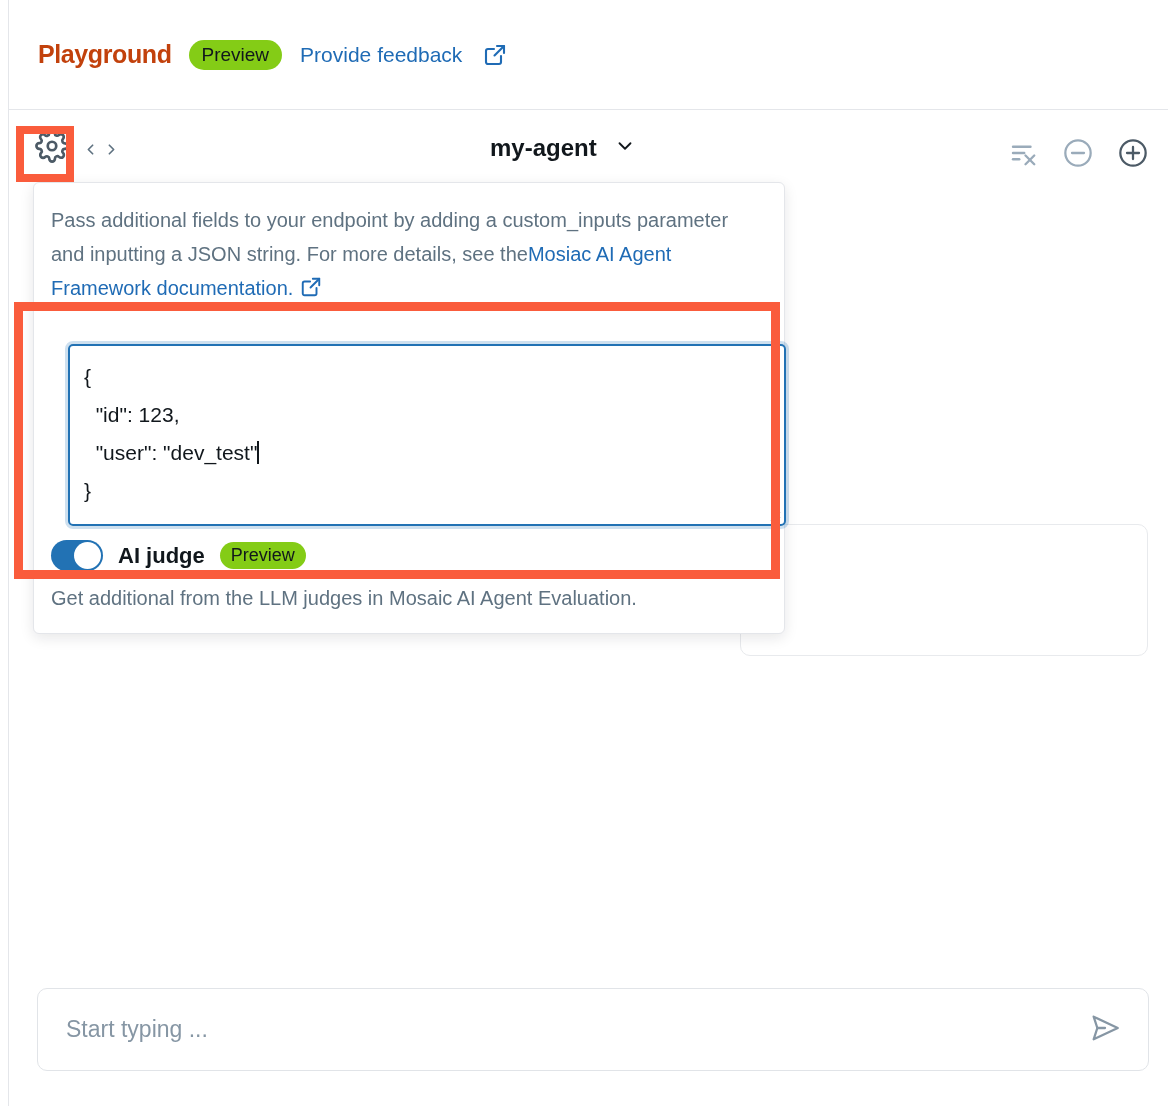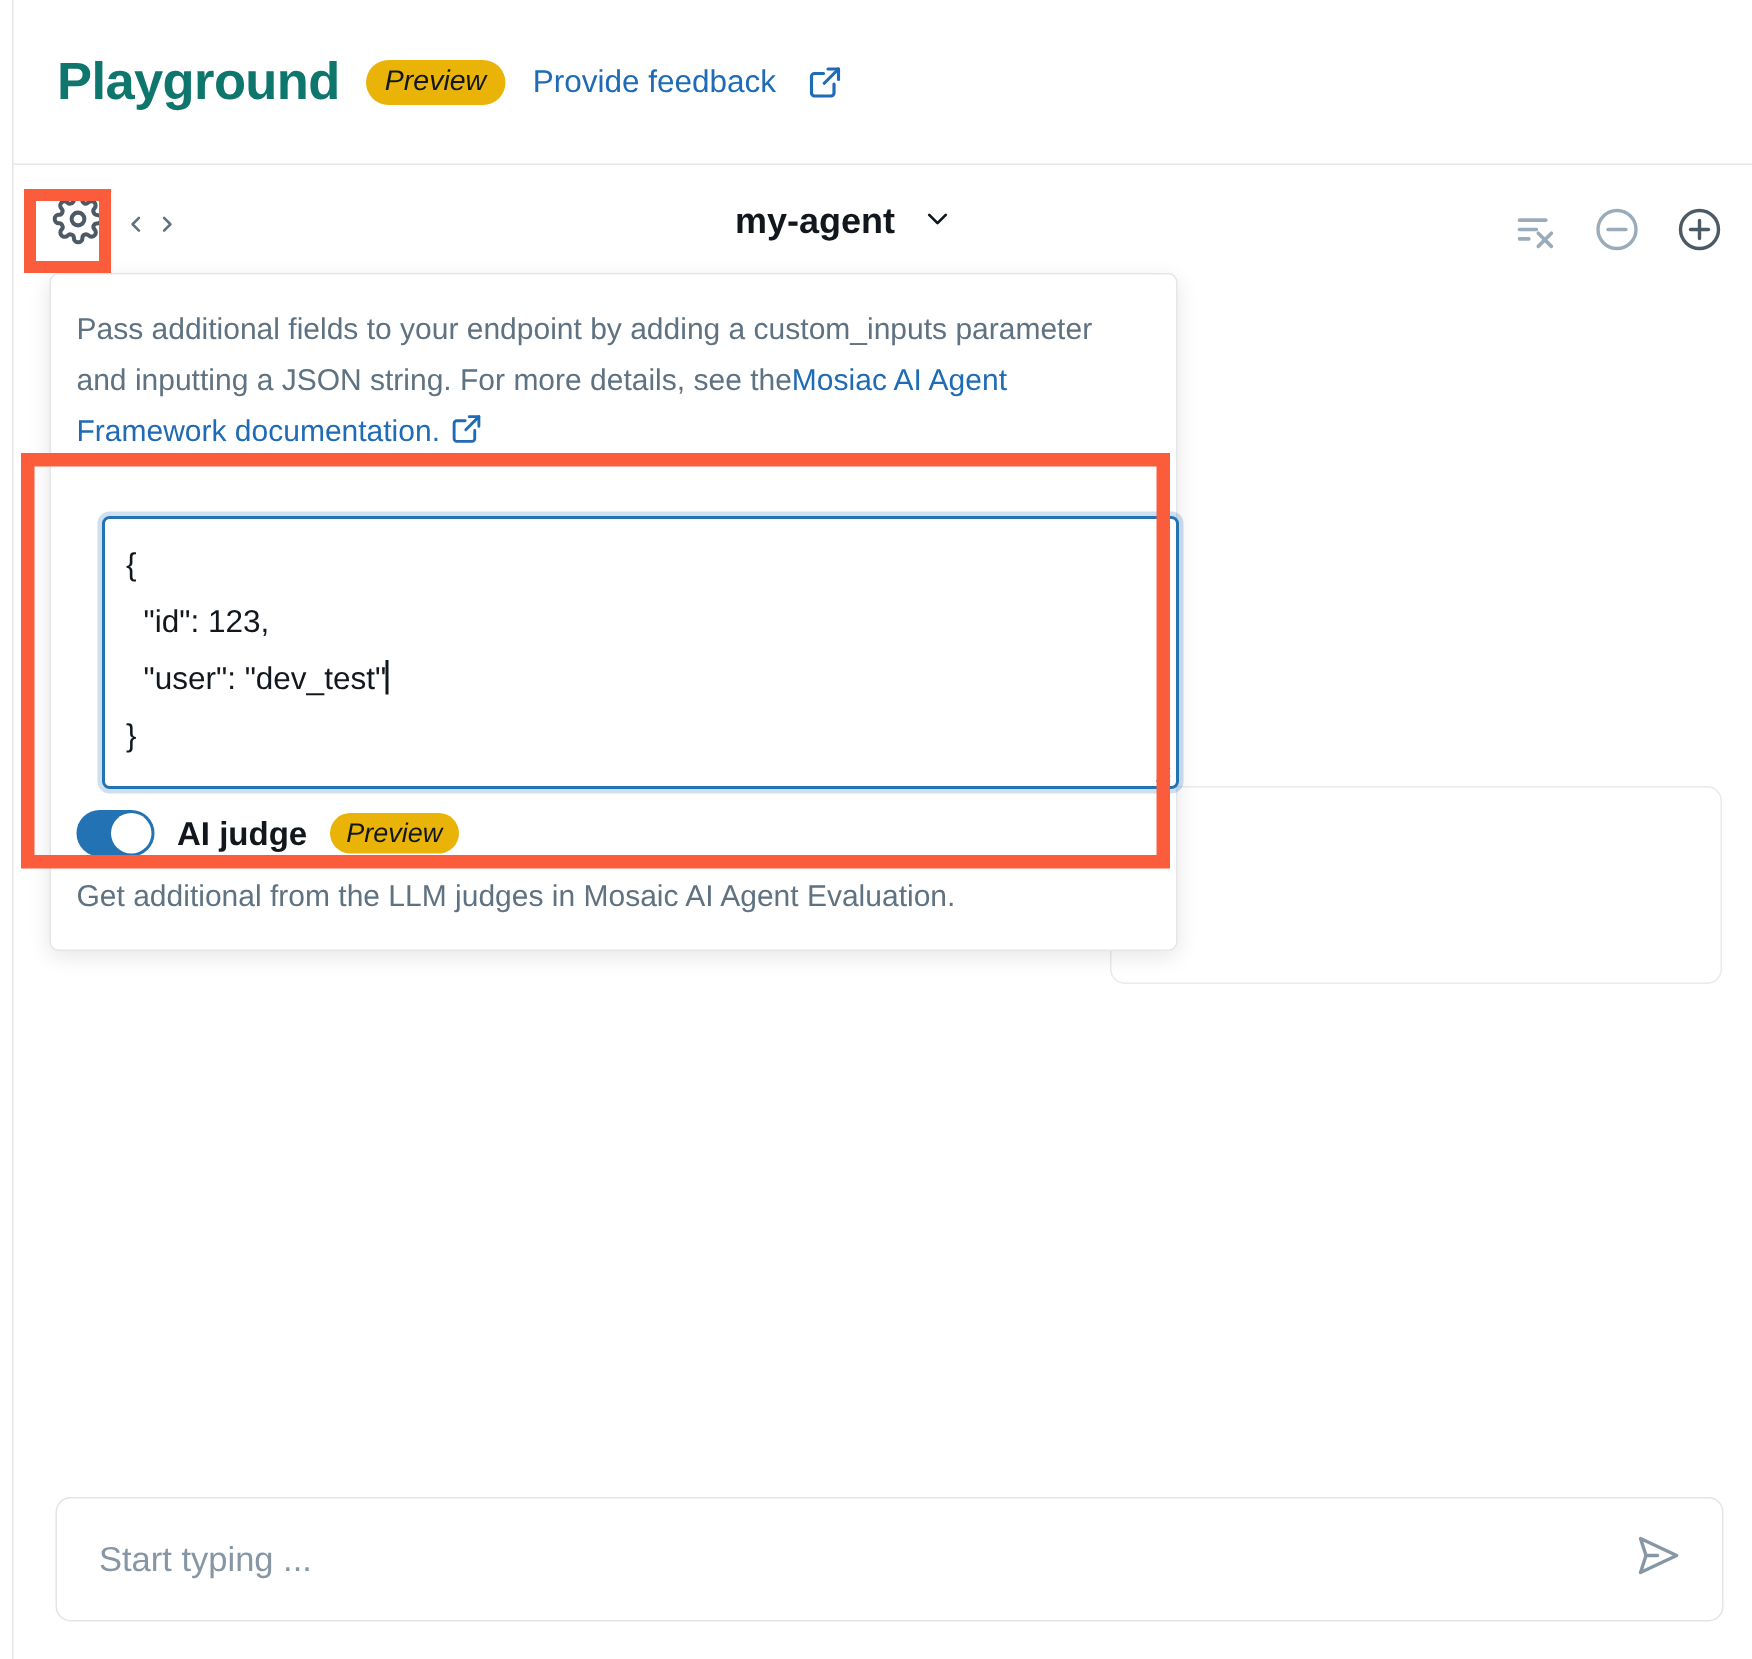--- a/index.html
+++ b/index.html
@@ -41,9 +41,9 @@
     padding-left: 29px;
   }
   .page-title {
-    font-size: 35px;
+    font-size: 25px;
     font-weight: 700;
-    color: #0f766e;
+    color: #c2410c;
     letter-spacing: -0.4px;
     line-height: 1;
   }

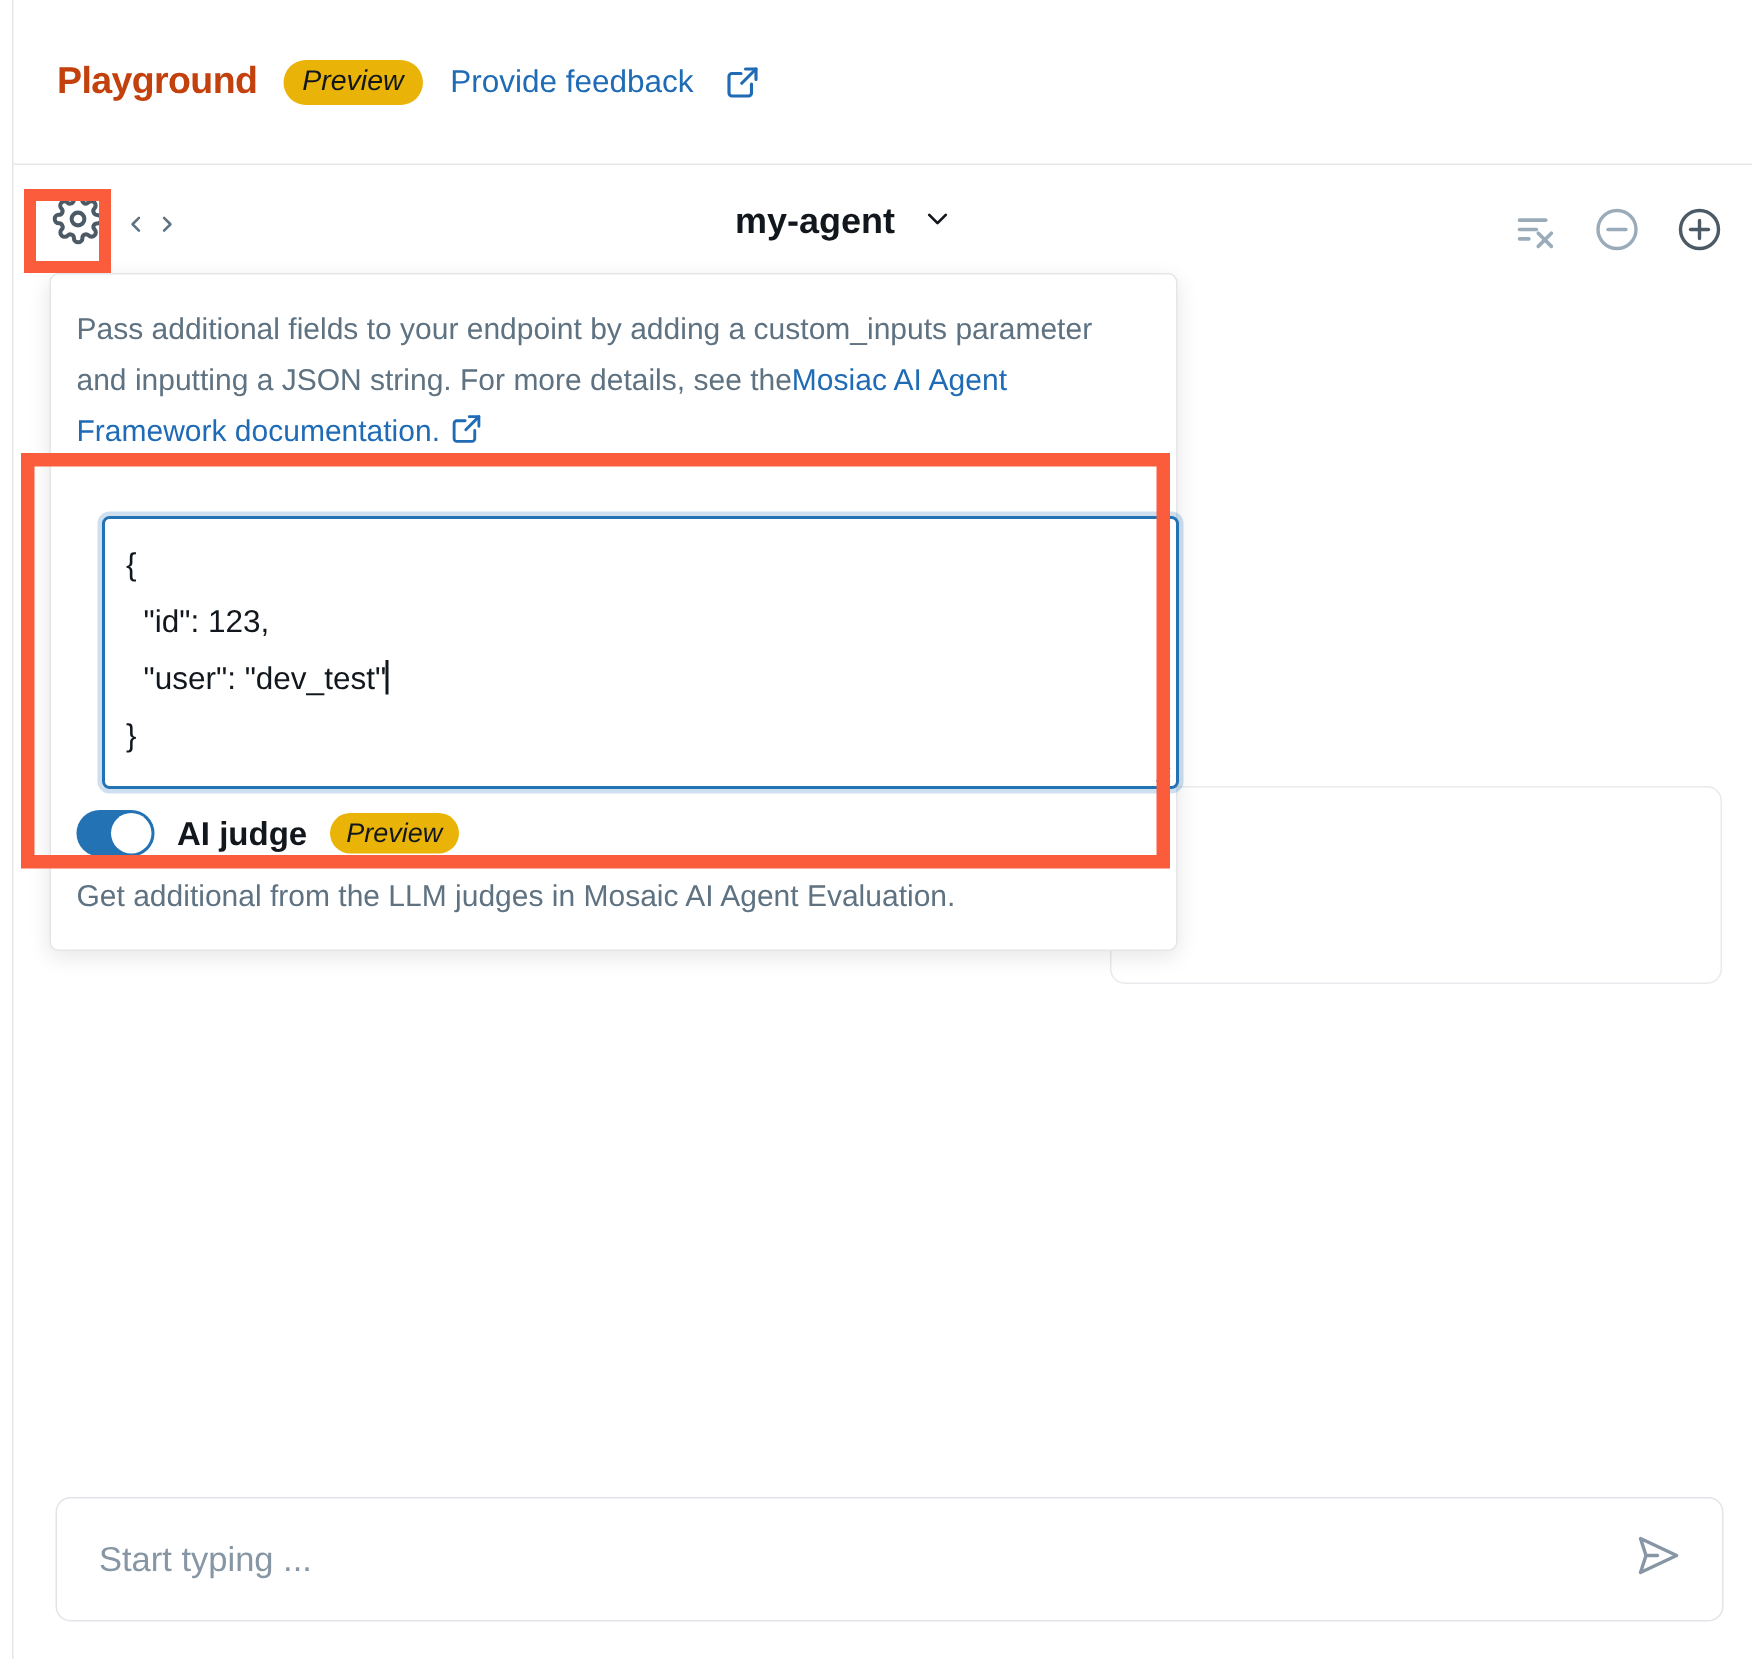--- a/index.html
+++ b/index.html
@@ -51,14 +51,13 @@
     display: inline-flex;
     align-items: center;
     justify-content: center;
-    background: #eab308;
+    background: #84cc16;
     color: #11171c;
     border-radius: 20px;
     font-size: 19px;
     padding: 5px 13px 6px 13px;
     line-height: 1;
     white-space: nowrap;
-    font-style: italic;
   }
   .header .badge { margin-left: 17px; }
   .feedback-link {

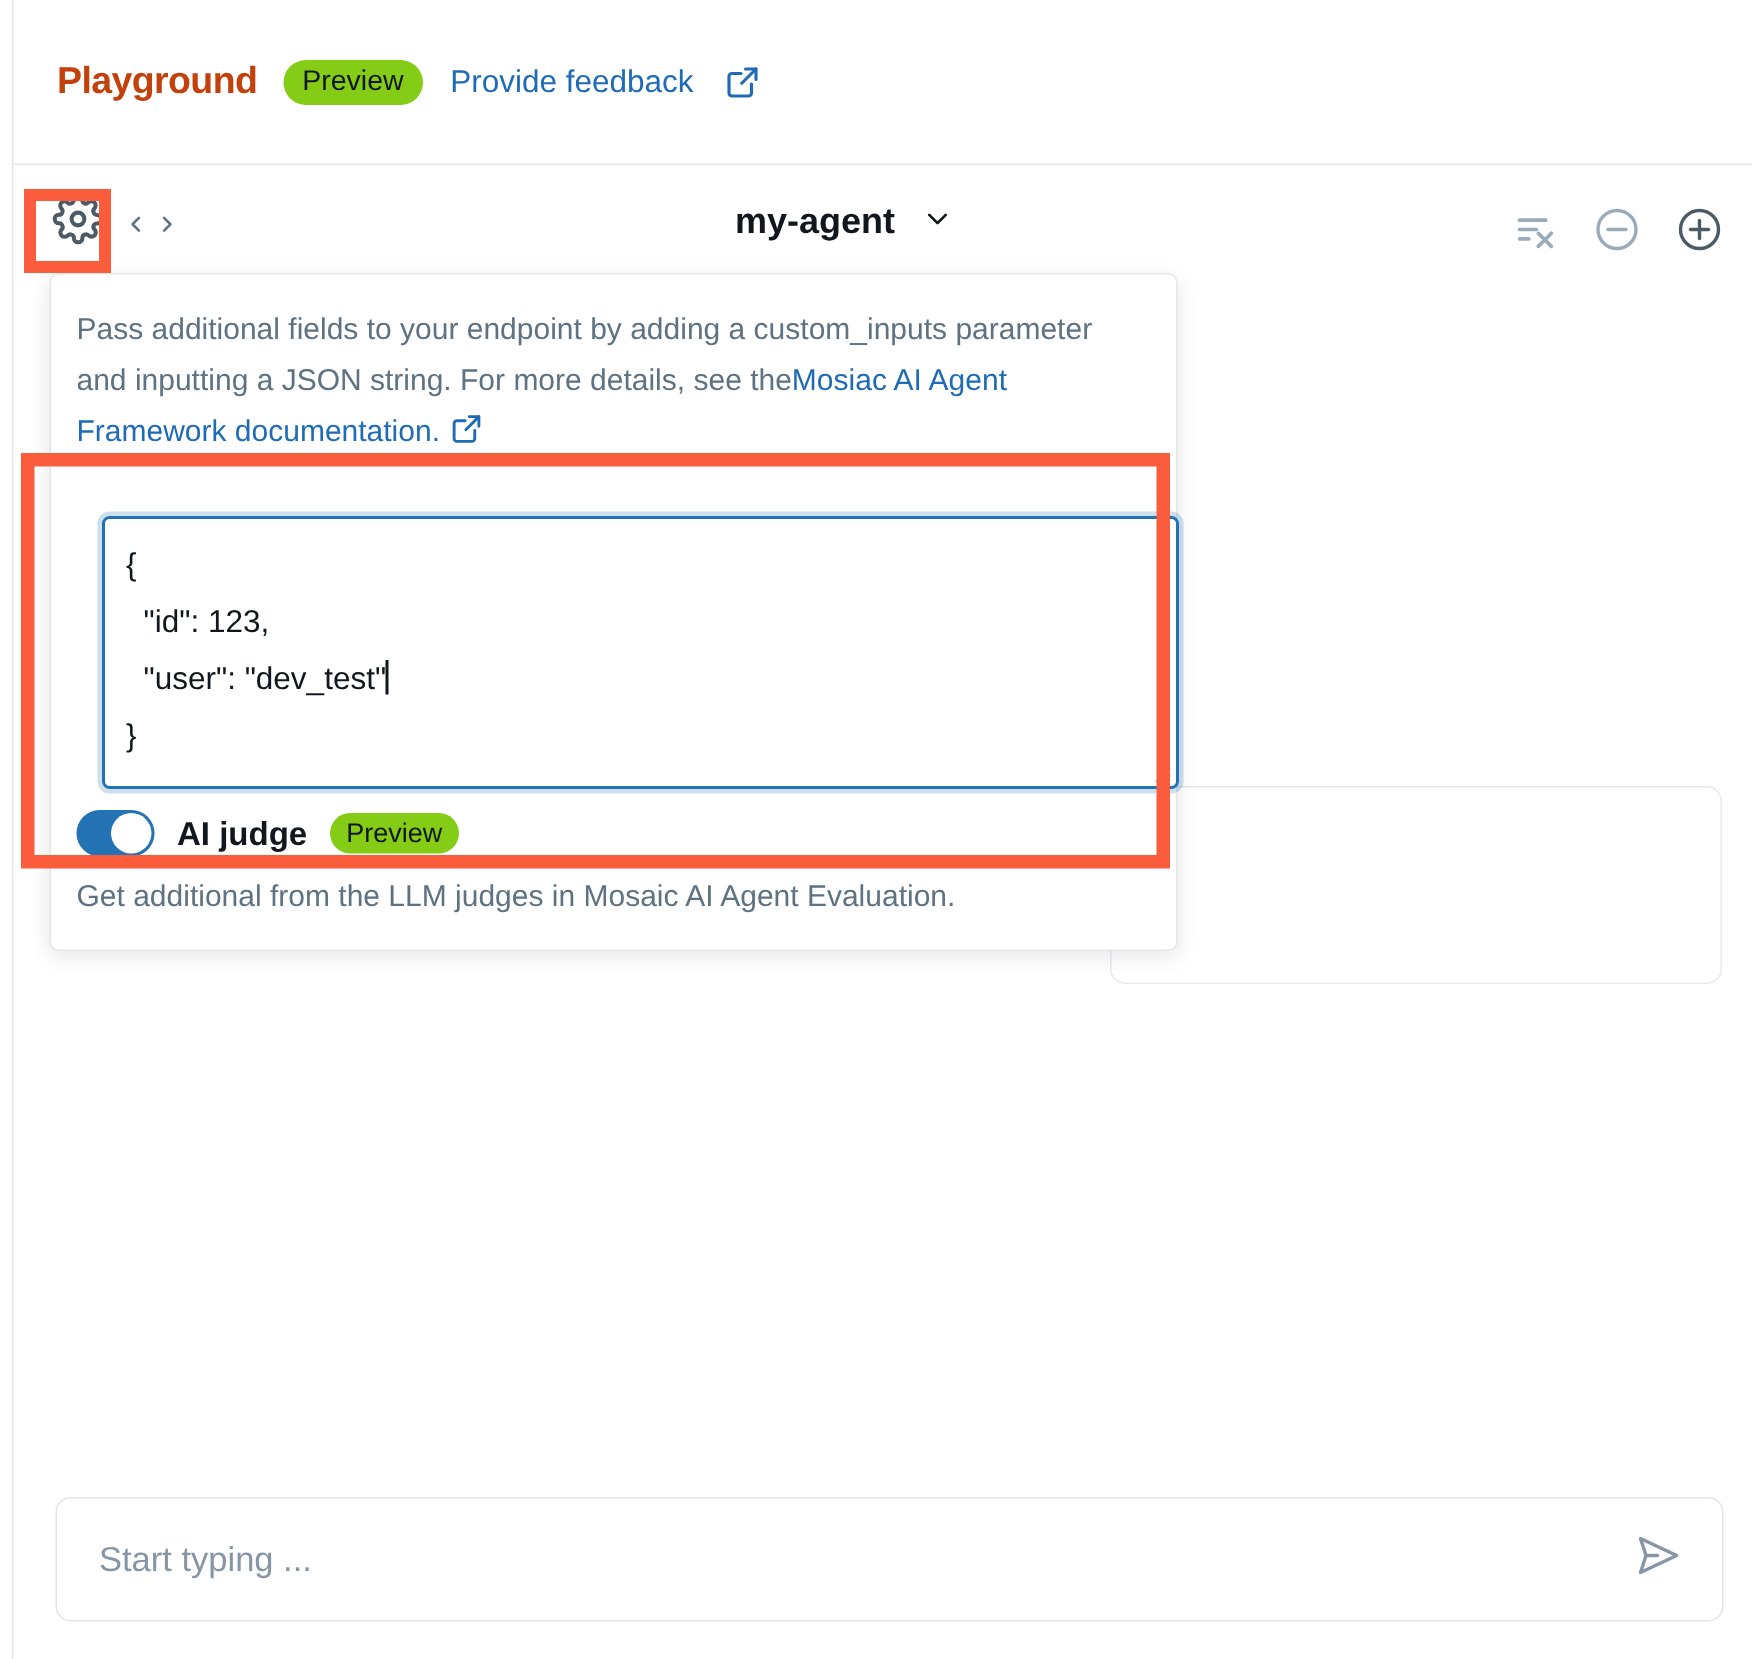--- a/index.html
+++ b/index.html
@@ -287,7 +287,6 @@
     align-items: center;
     justify-content: space-between;
     padding: 0 23px 0 28px;
-    margin-top: 10px;
   }
   .chat-placeholder {
     font-size: 23px;

